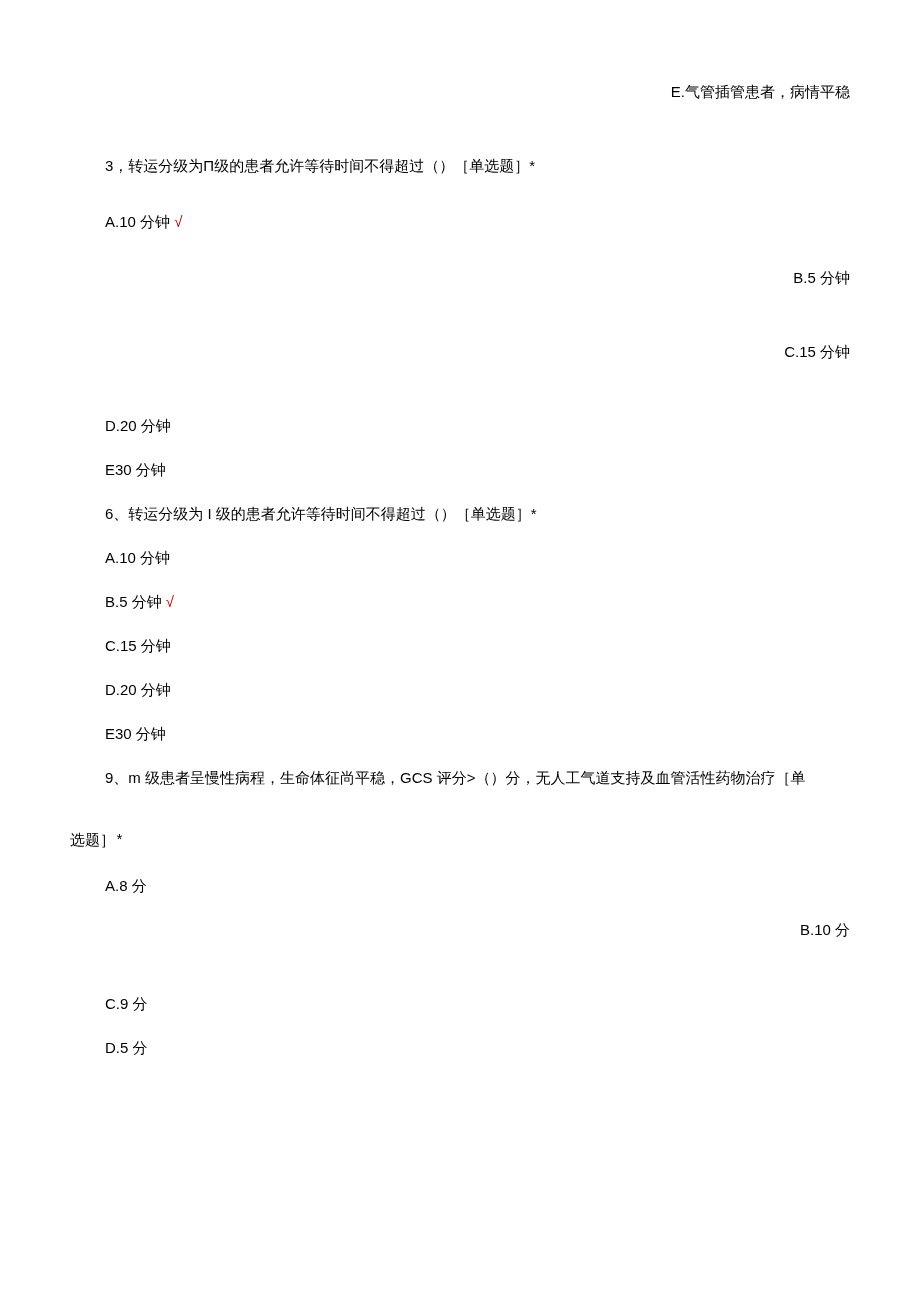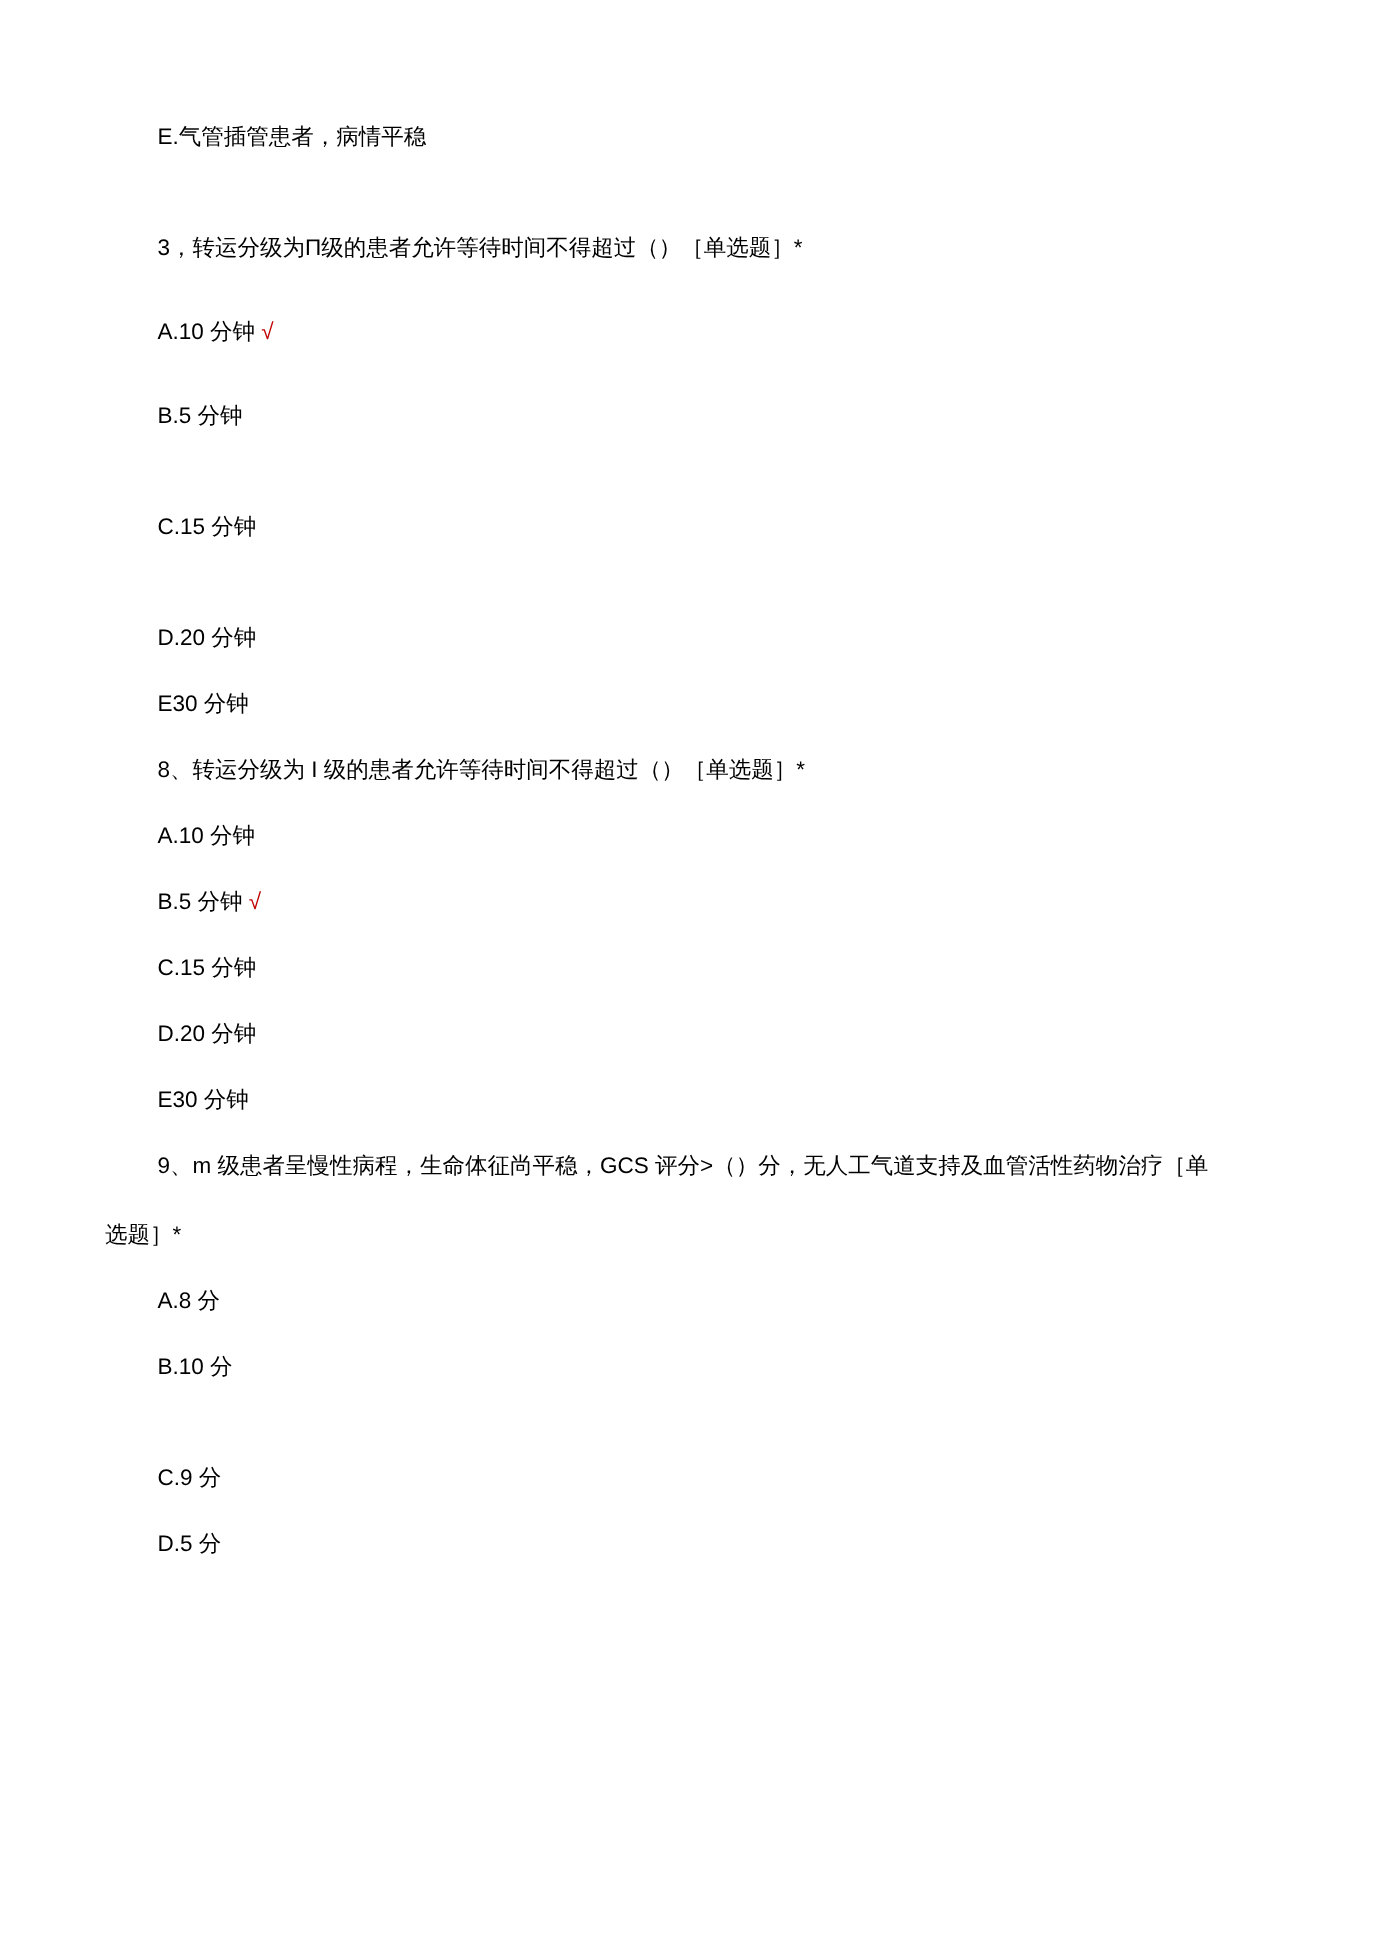--- a/index.html
+++ b/index.html
@@ -25,6 +25,7 @@
     }
     .line-gap {
       margin-bottom: 50px;
+      text-align: right;
     }
     .check {
       color: #c00000;

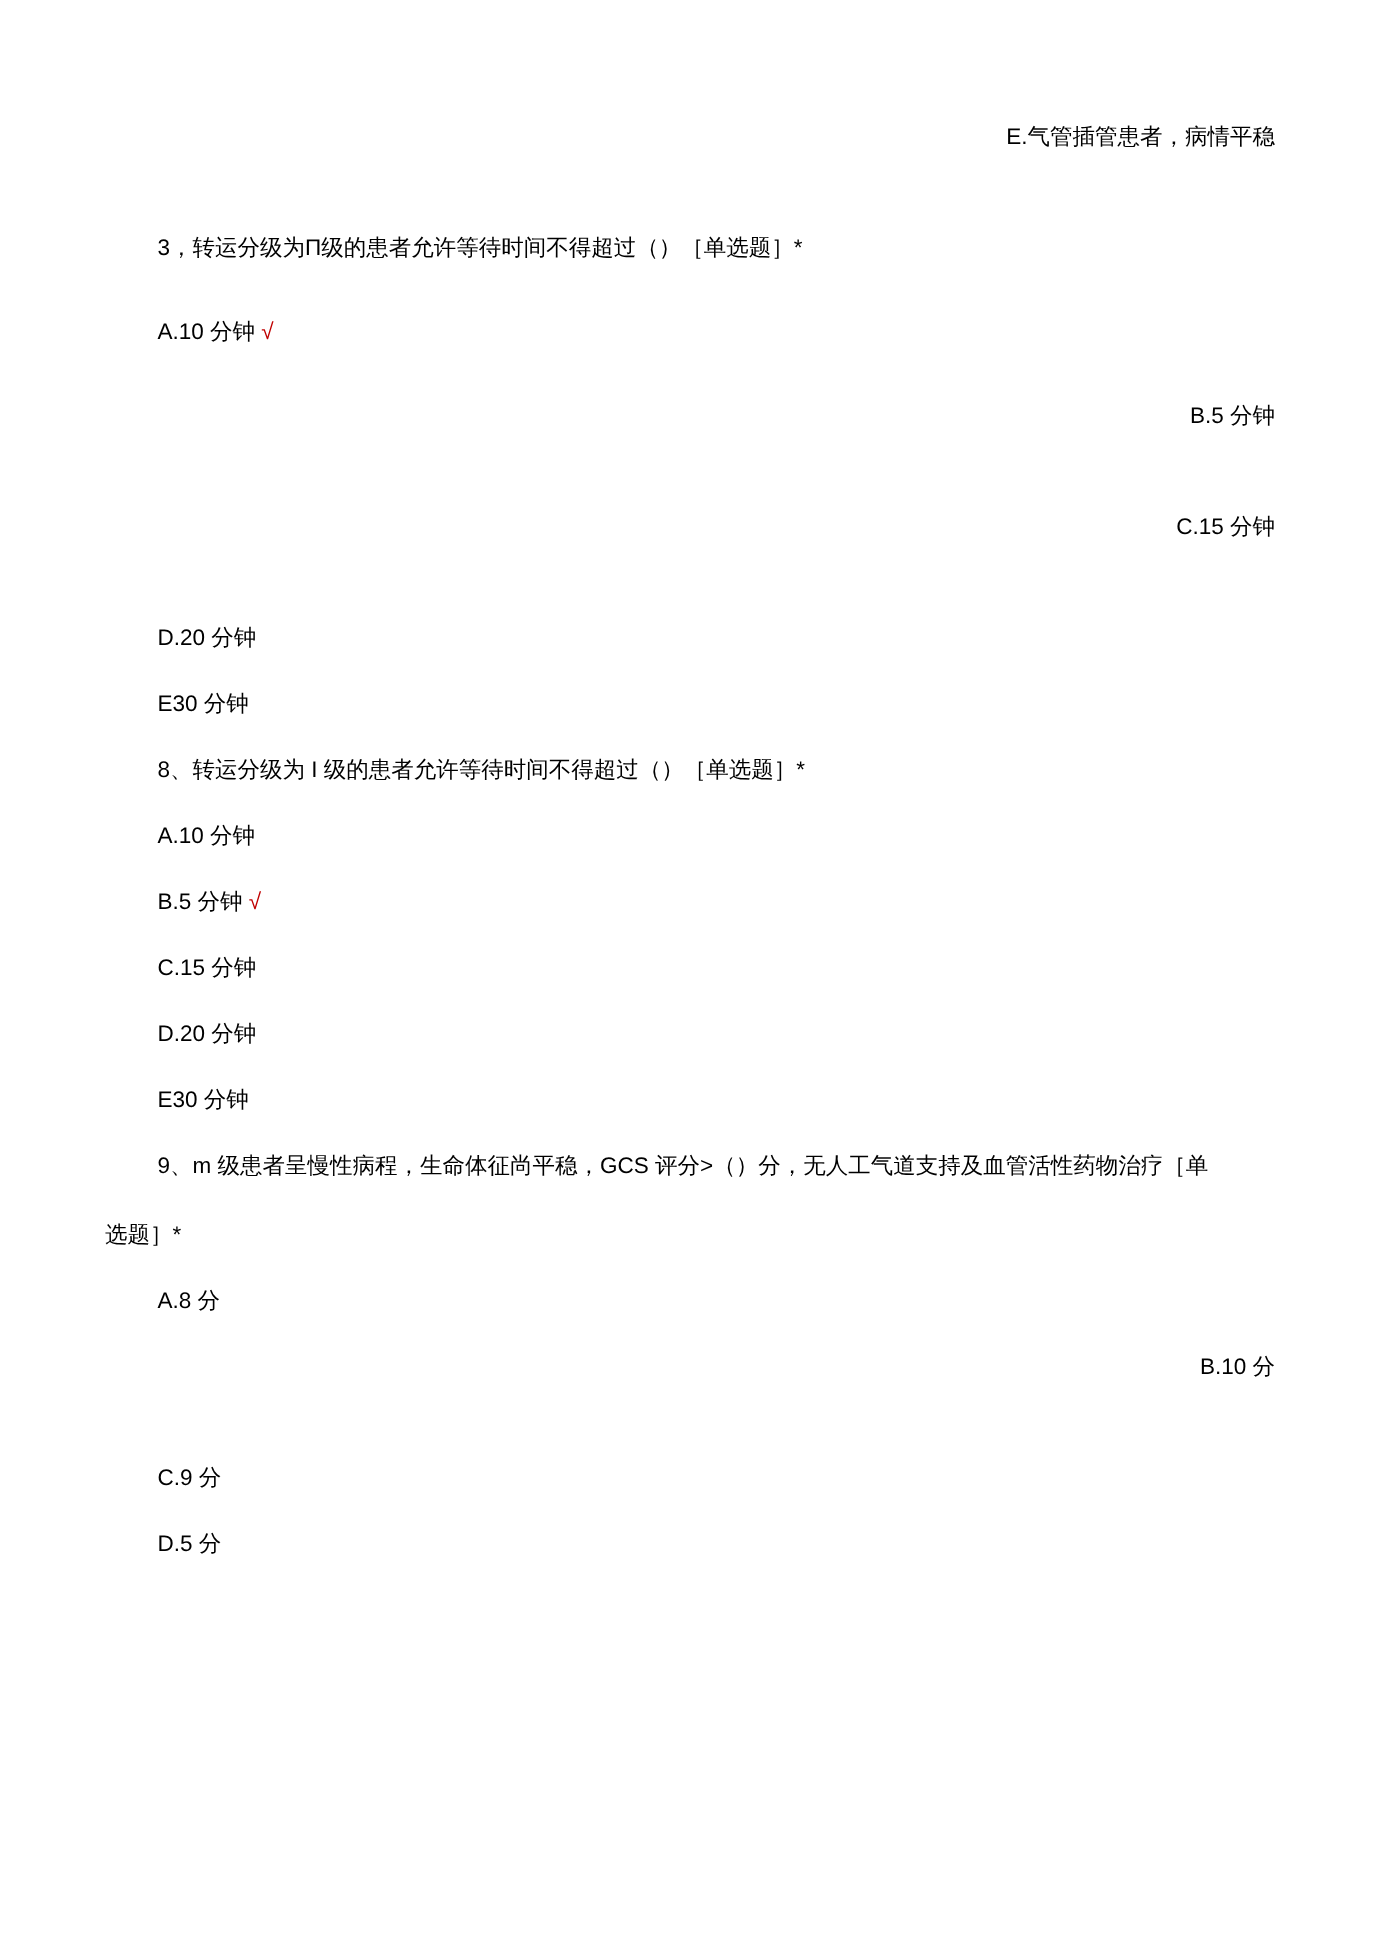--- a/index.html
+++ b/index.html
@@ -47,7 +47,7 @@
 <div class="line-tight"><span>D.20 分钟</span></div>
 <div class="line-tight"><span>E30 分钟</span></div>
 
-<div class="line-tight"><span>8、转运分级为 I 级的患者允许等待时间不得超过（）［单选题］*</span></div>
+<div class="line-tight"><span>6、转运分级为 I 级的患者允许等待时间不得超过（）［单选题］*</span></div>
 <div class="line-tight"><span>A.10 分钟</span></div>
 <div class="line-tight"><span>B.5 分钟 </span><span class="check">√</span></div>
 <div class="line-tight"><span>C.15 分钟</span></div>

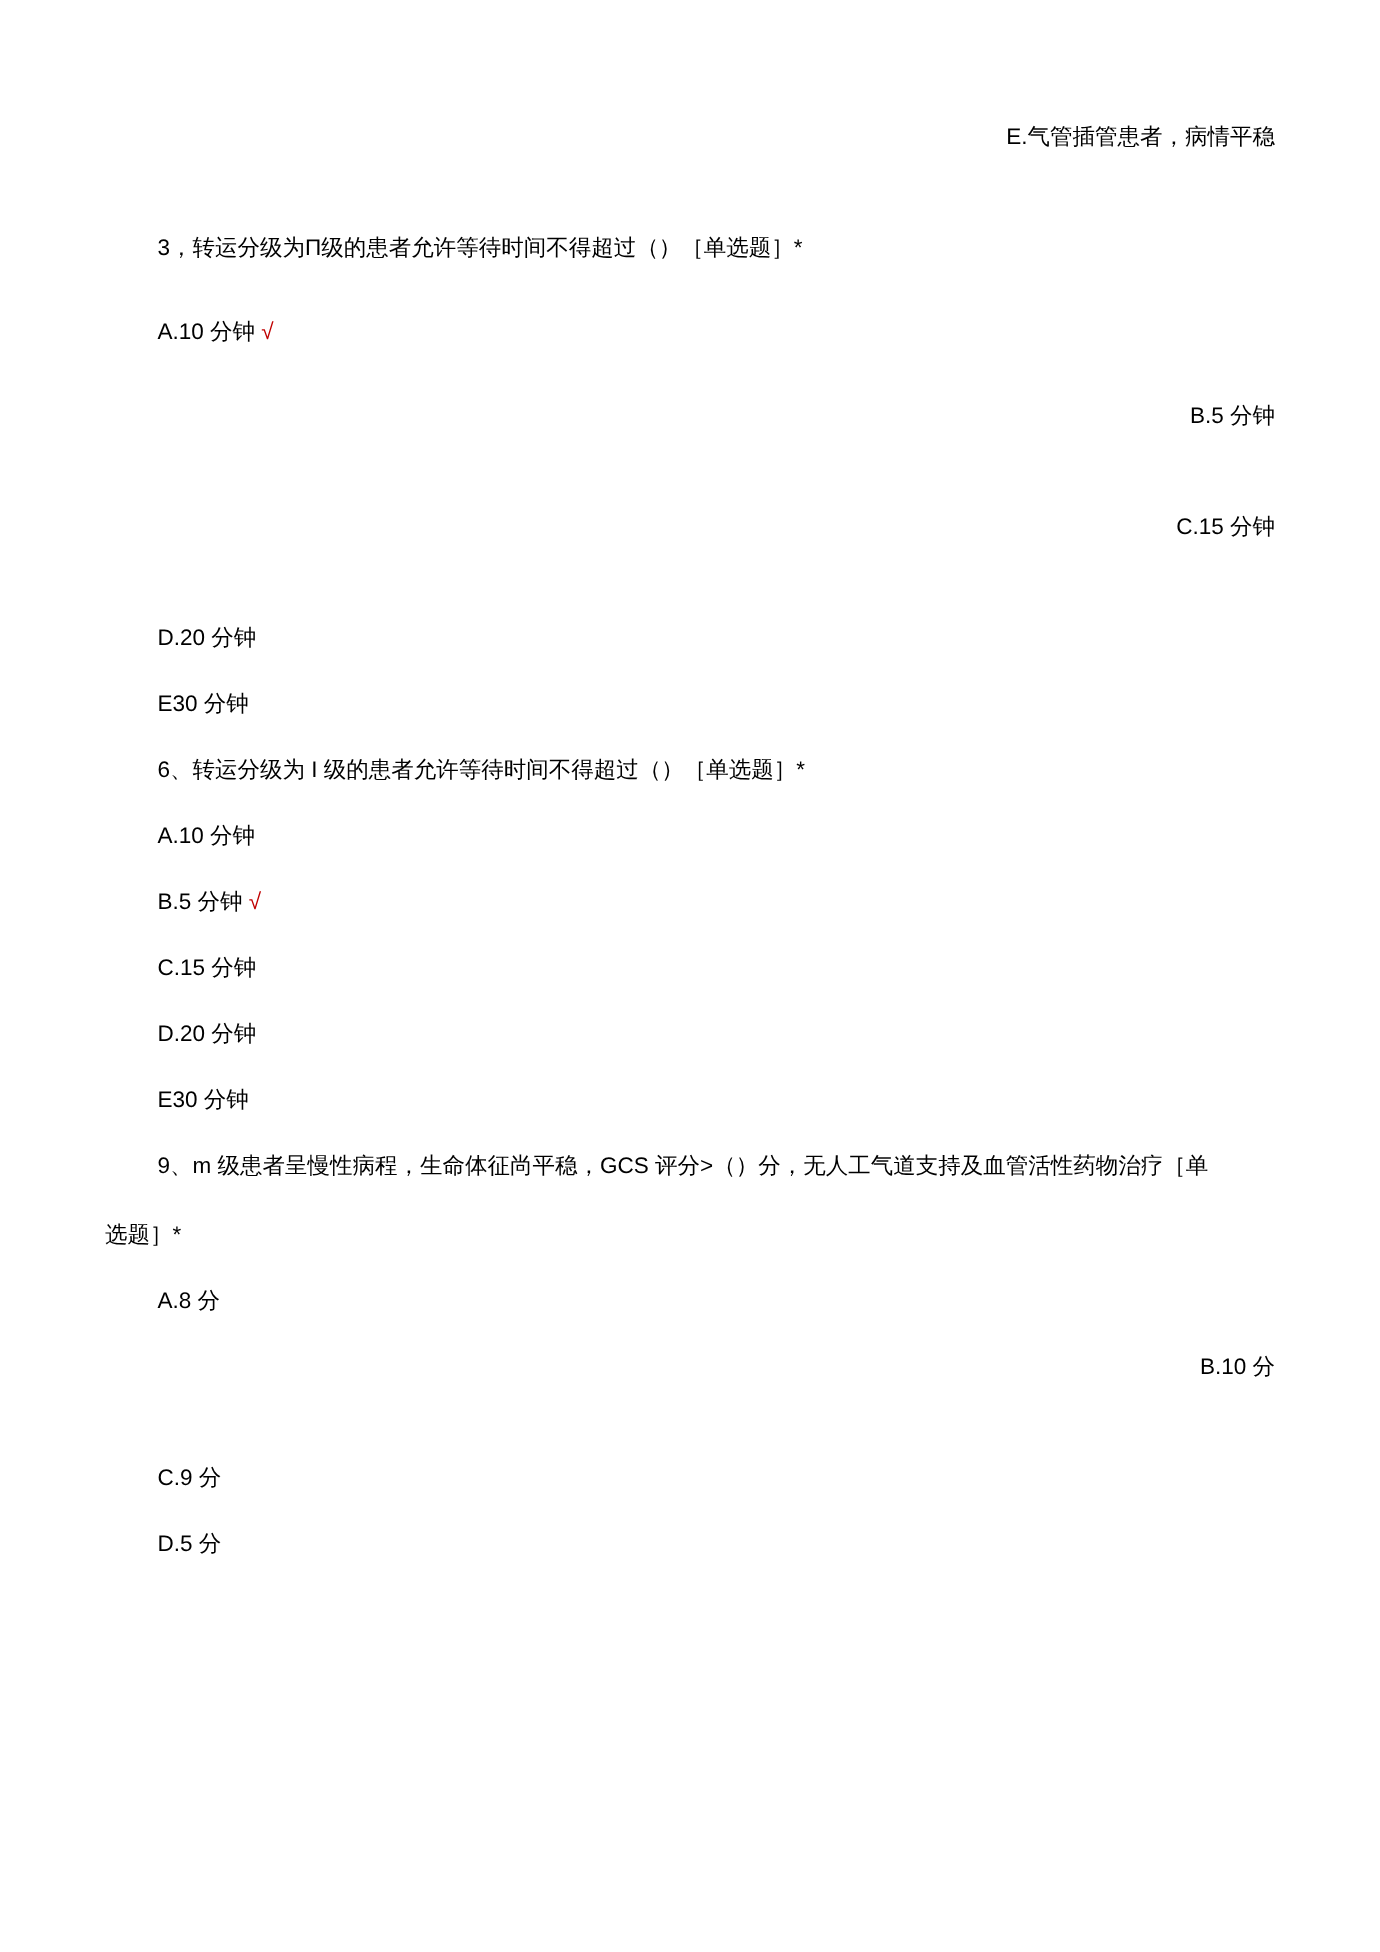--- a/index.html
+++ b/index.html
@@ -55,7 +55,7 @@
 <div class="line-tight"><span>E30 分钟</span></div>
 
 <div><span>9、m 级患者呈慢性病程，生命体征尚平稳，GCS 评分&gt;（）分，无人工气道支持及血管活性药物治疗［单</span></div>
-<div class="line-tight indent-neg" style="margin-top:22px;"><span>选题］*</span></div>
+<div class="line-tight indent-neg" style="margin-top:40px;font-family:Liberation Mono, monospace;"><span>选题］*</span></div>
 <div class="line-tight"><span>A.8 分</span></div>
 <div class="line-gap"><span>B.10 分</span></div>
 <div class="line-tight"><span>C.9 分</span></div>

